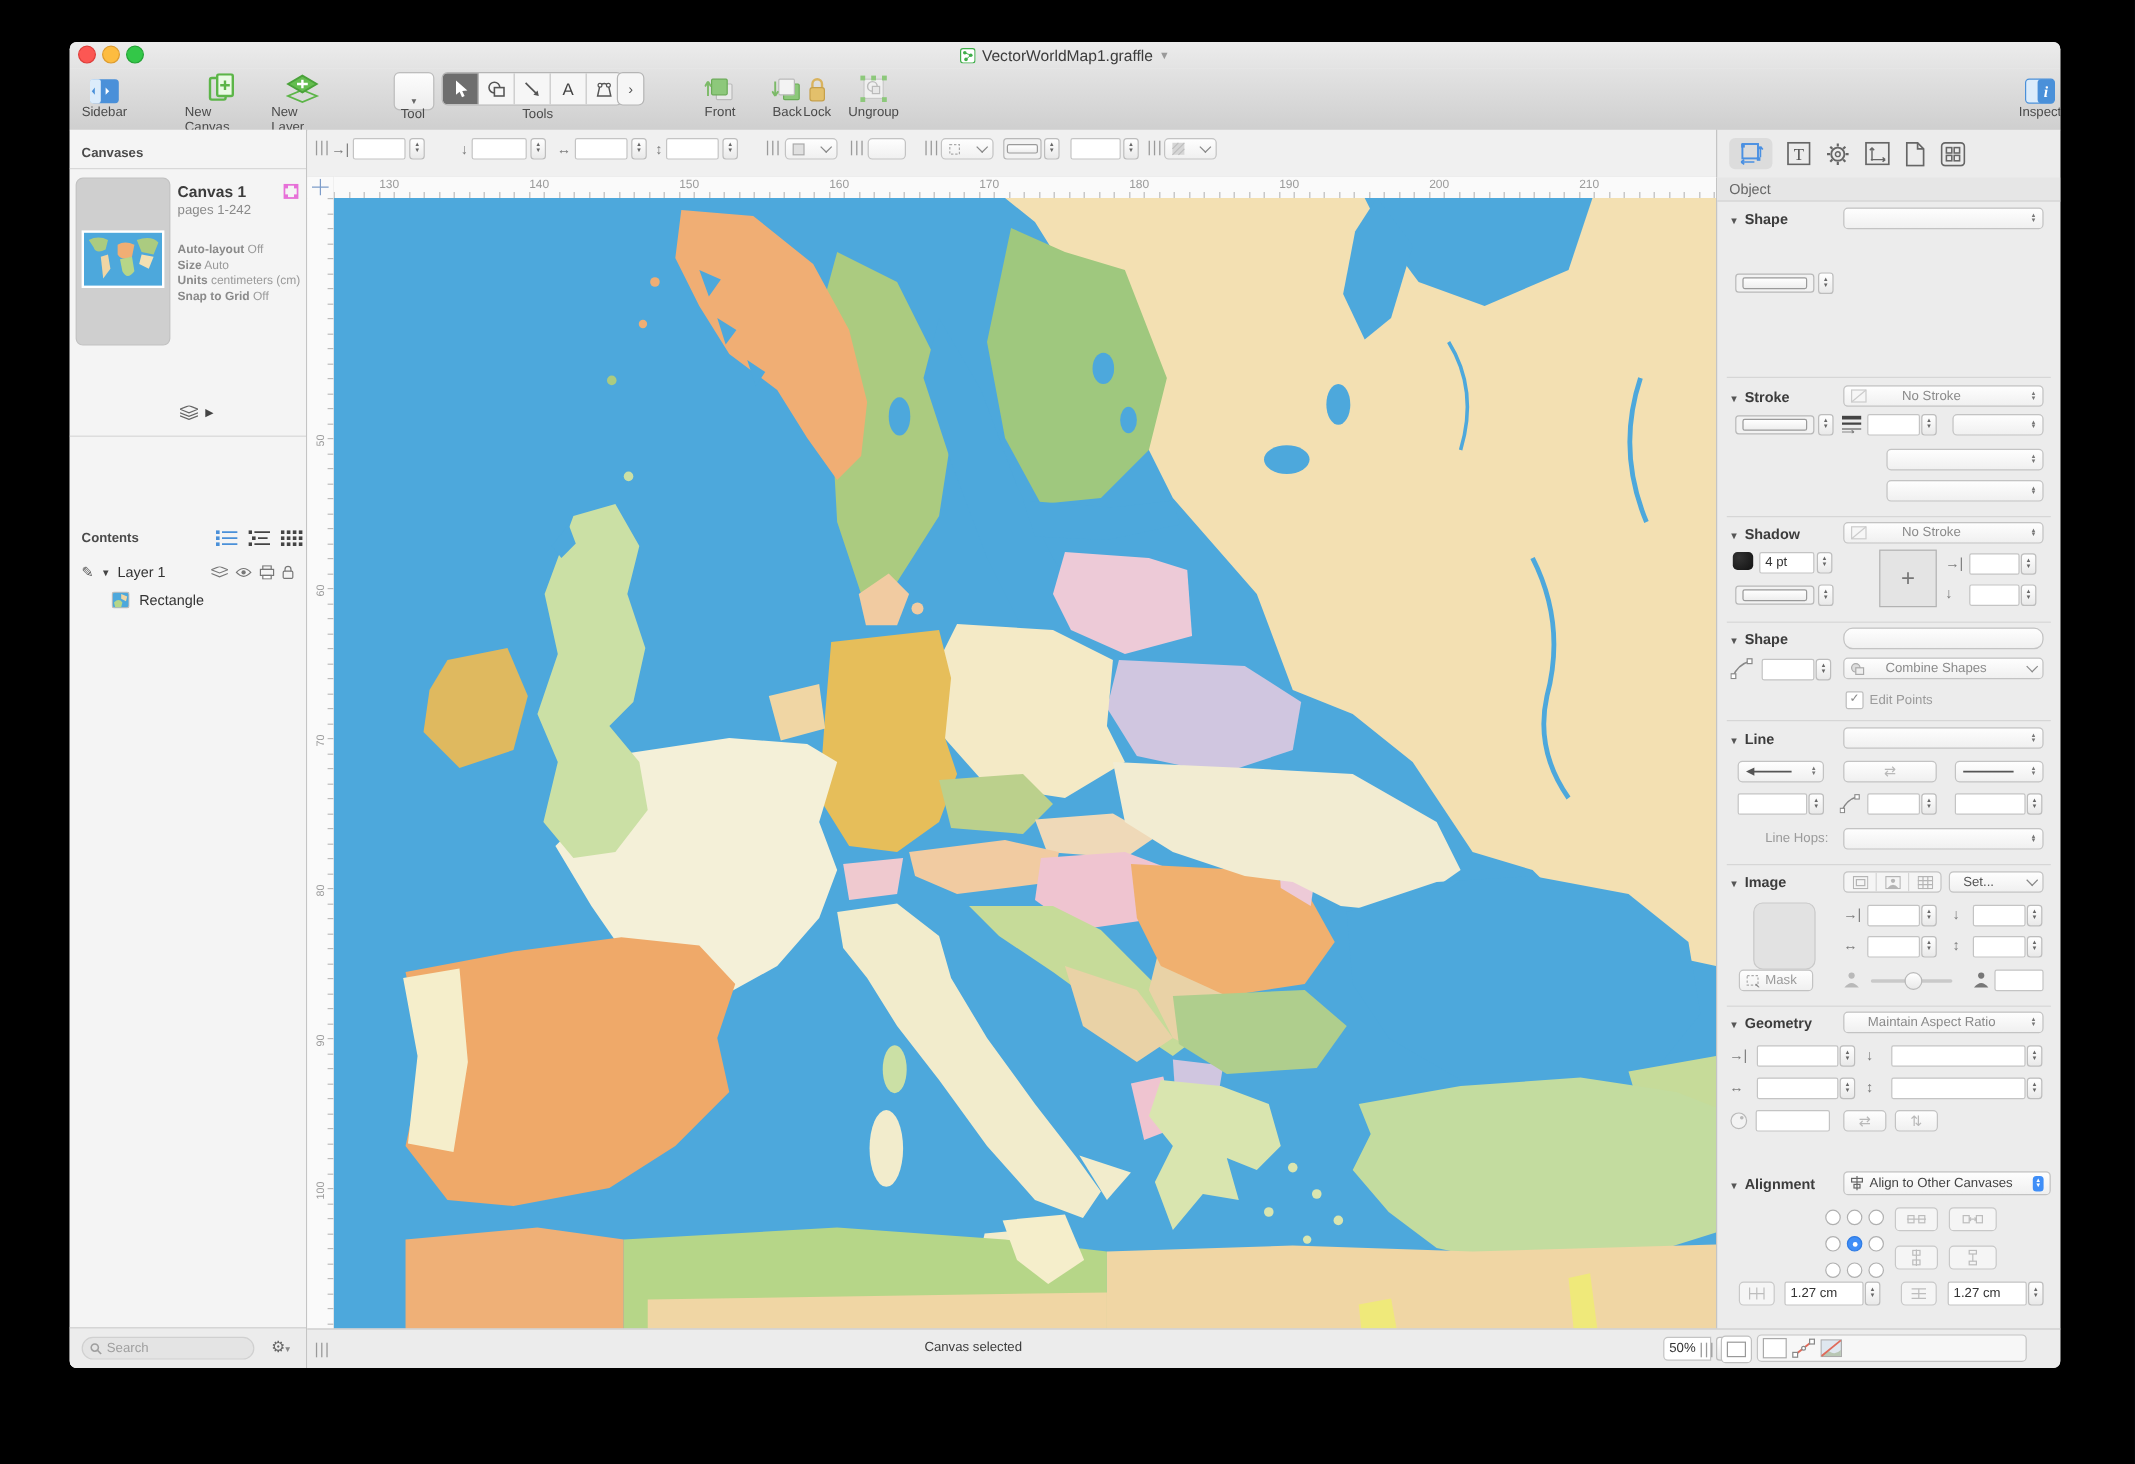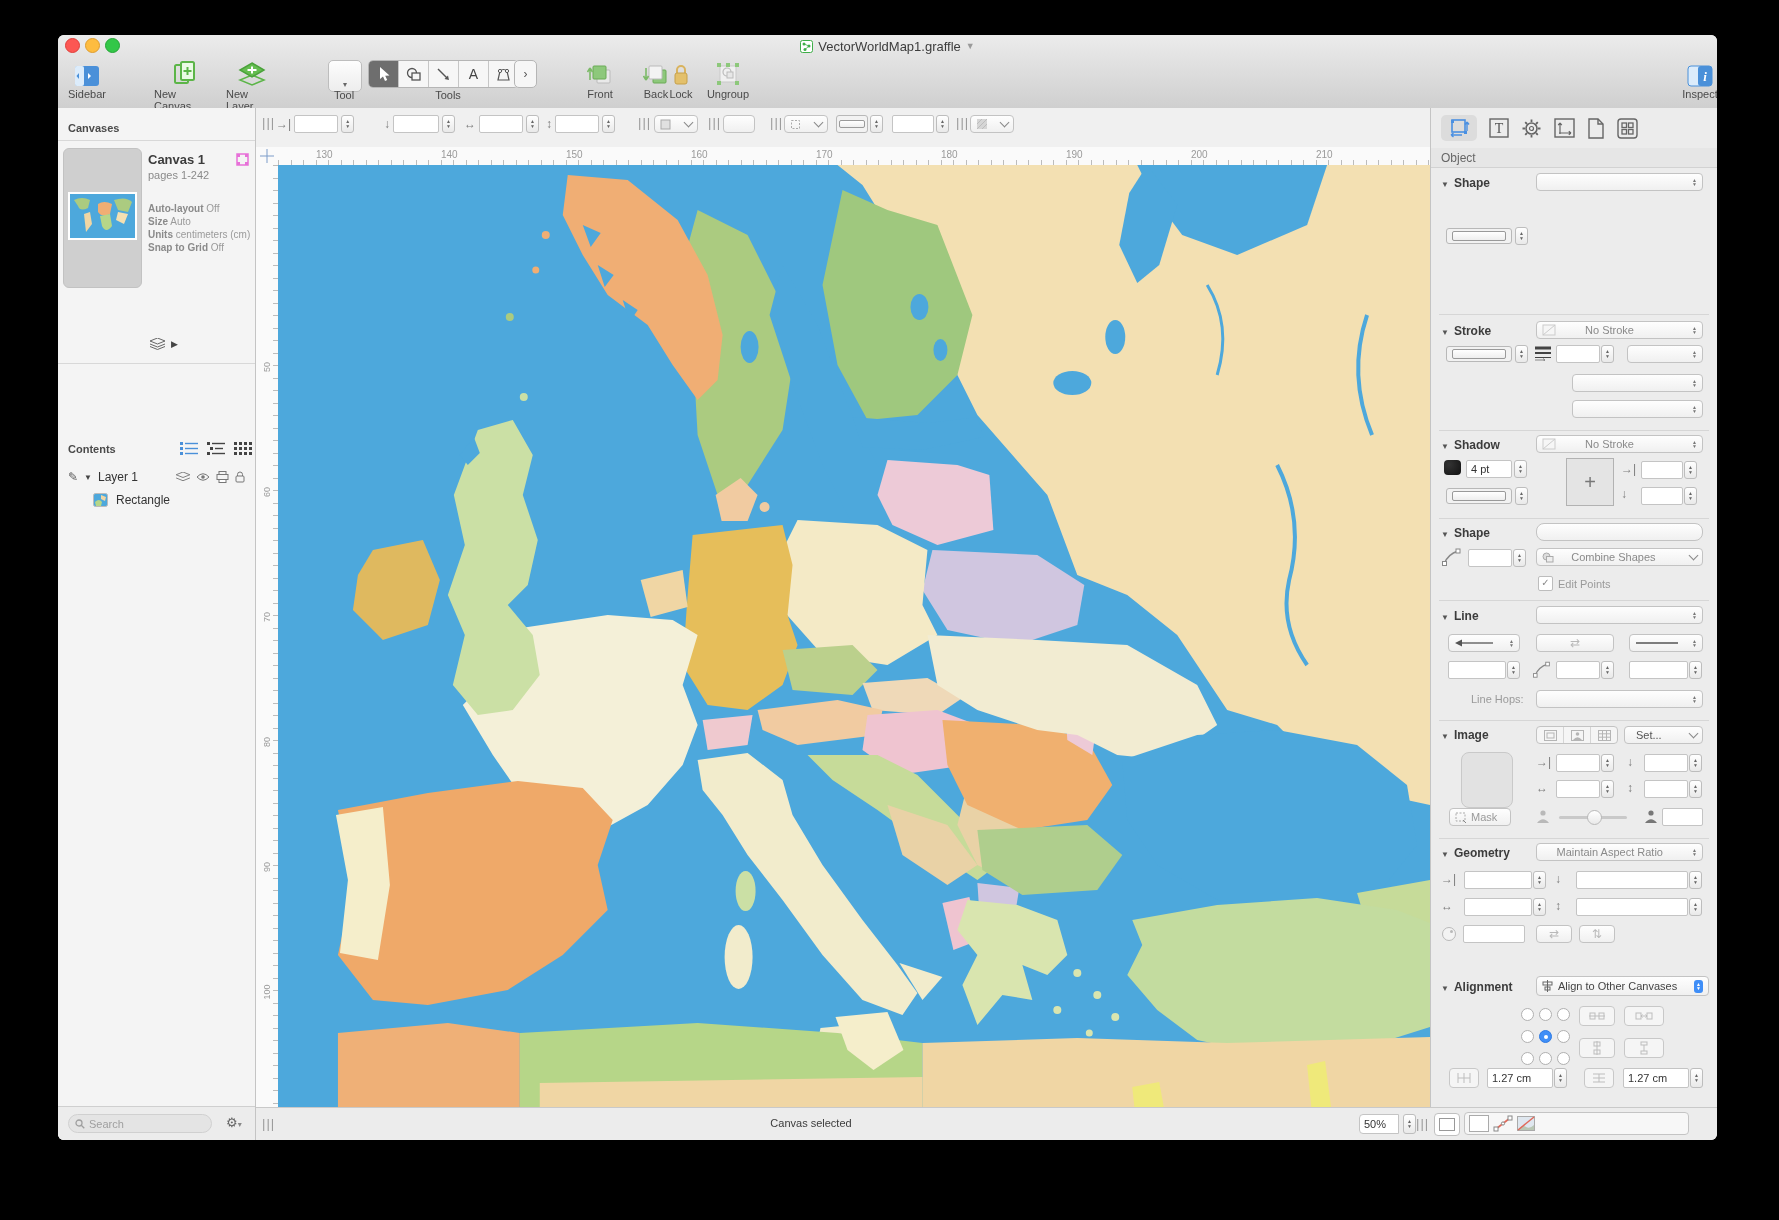--- a/index.html
+++ b/index.html
@@ -1148,7 +1148,7 @@
     <div class="statusbar">
       <div class="abs grip" style="left:6px;top:8px">|||</div>
       <div class="abs" style="left:475px;top:9px;width:160px;text-align:center;font-size:11px;color:#3c3c3c">Canvas selected</div>
-      <div class="abs" style="left:1103px;top:6px;display:flex;gap:4px">
+      <div class="abs" style="left:1130px;top:6px;display:flex;gap:4px">
         <div class="f" style="width:40px;height:20px;border-radius:4px 0 0 4px">50%</div>
         <div class="stp" style="height:20px">
             <span>▲</span>

